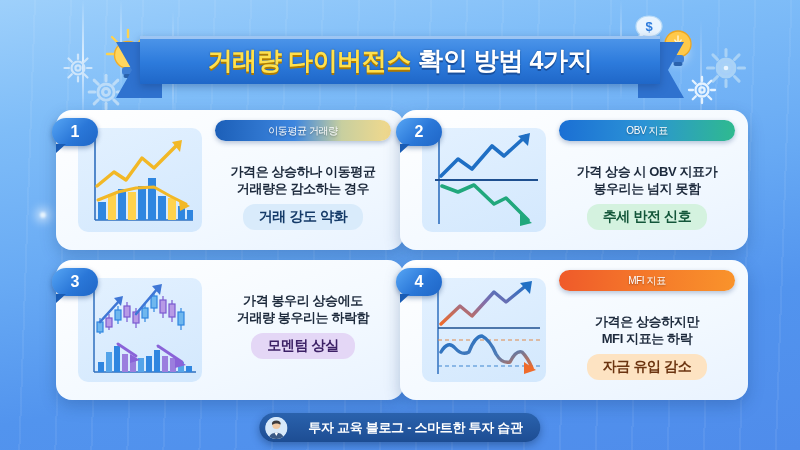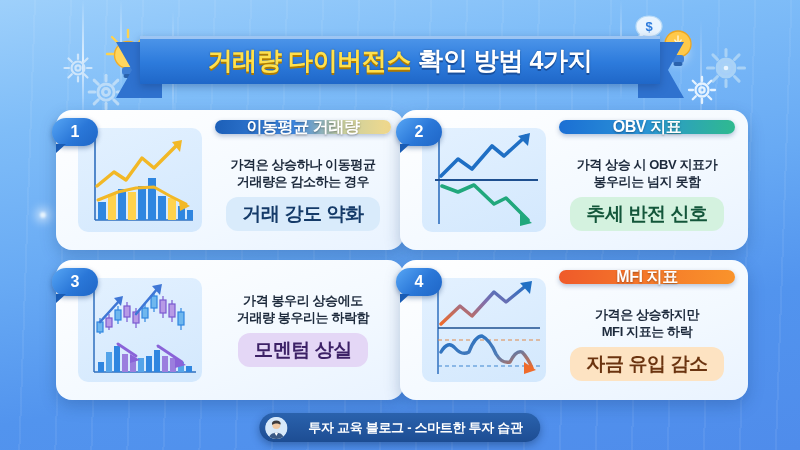--- a/index.html
+++ b/index.html
@@ -60,8 +60,8 @@
 
   .cbody{position:absolute;left:154px;top:10px;right:8px;bottom:8px;display:flex;
     flex-direction:column;align-items:center;}
-  .chead{width:176px;height:14px;border-radius:13px;display:flex;align-items:center;justify-content:center;
-    color:#fff;font-size:16px;font-weight:bold;letter-spacing:-.4px;white-space:nowrap;
+  .chead{width:176px;height:21px;border-radius:13px;display:flex;align-items:center;justify-content:center;
+    color:#fff;font-size:10px;font-weight:normal;letter-spacing:-.4px;white-space:nowrap;
     text-shadow:0 1px 2px rgba(0,0,0,.35);box-shadow:0 2px 5px rgba(22,60,120,.3);}
   .h1g{background:linear-gradient(90deg,#1c5fb8 0%,#3d86df 45%,#c8cf9f 72%,#f2d98c 100%);}
   .h2g{background:linear-gradient(90deg,#1b6fd4 0%,#2b93d6 48%,#2fba8f 100%);}

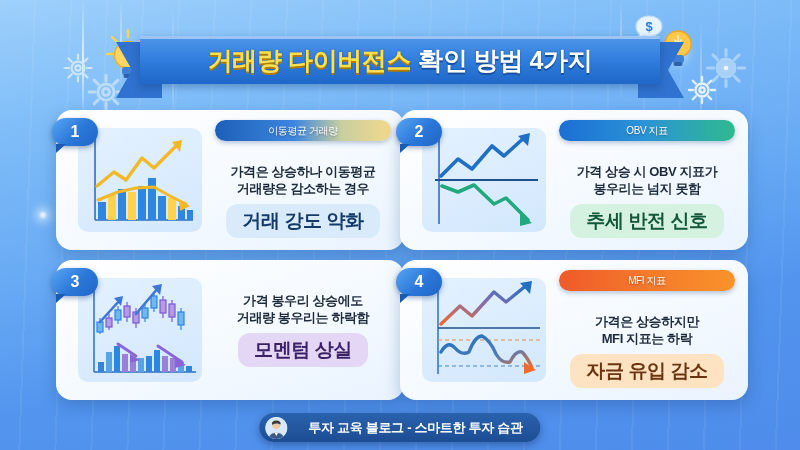--- a/index.html
+++ b/index.html
@@ -70,7 +70,7 @@
 
   .cdesc{margin-top:22px;text-align:center;color:#1d2a3c;font-size:13px;font-weight:bold;
     line-height:17px;letter-spacing:-.4px;white-space:nowrap;}
-  .ctag{margin-top:7px;padding:4px 16px;border-radius:12px;font-size:19px;font-weight:bold;
+  .ctag{margin-top:7px;padding:4px 16px;border-radius:12px;font-size:14px;font-weight:bold;
     letter-spacing:-.4px;white-space:nowrap;}
   .tag1{background:#d9ebfb;color:#143a68;}
   .tag2{background:#d4f2df;color:#13563a;}

